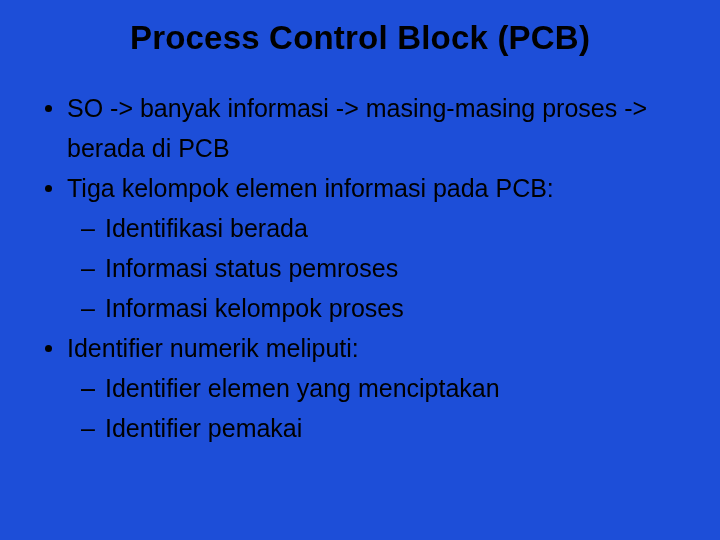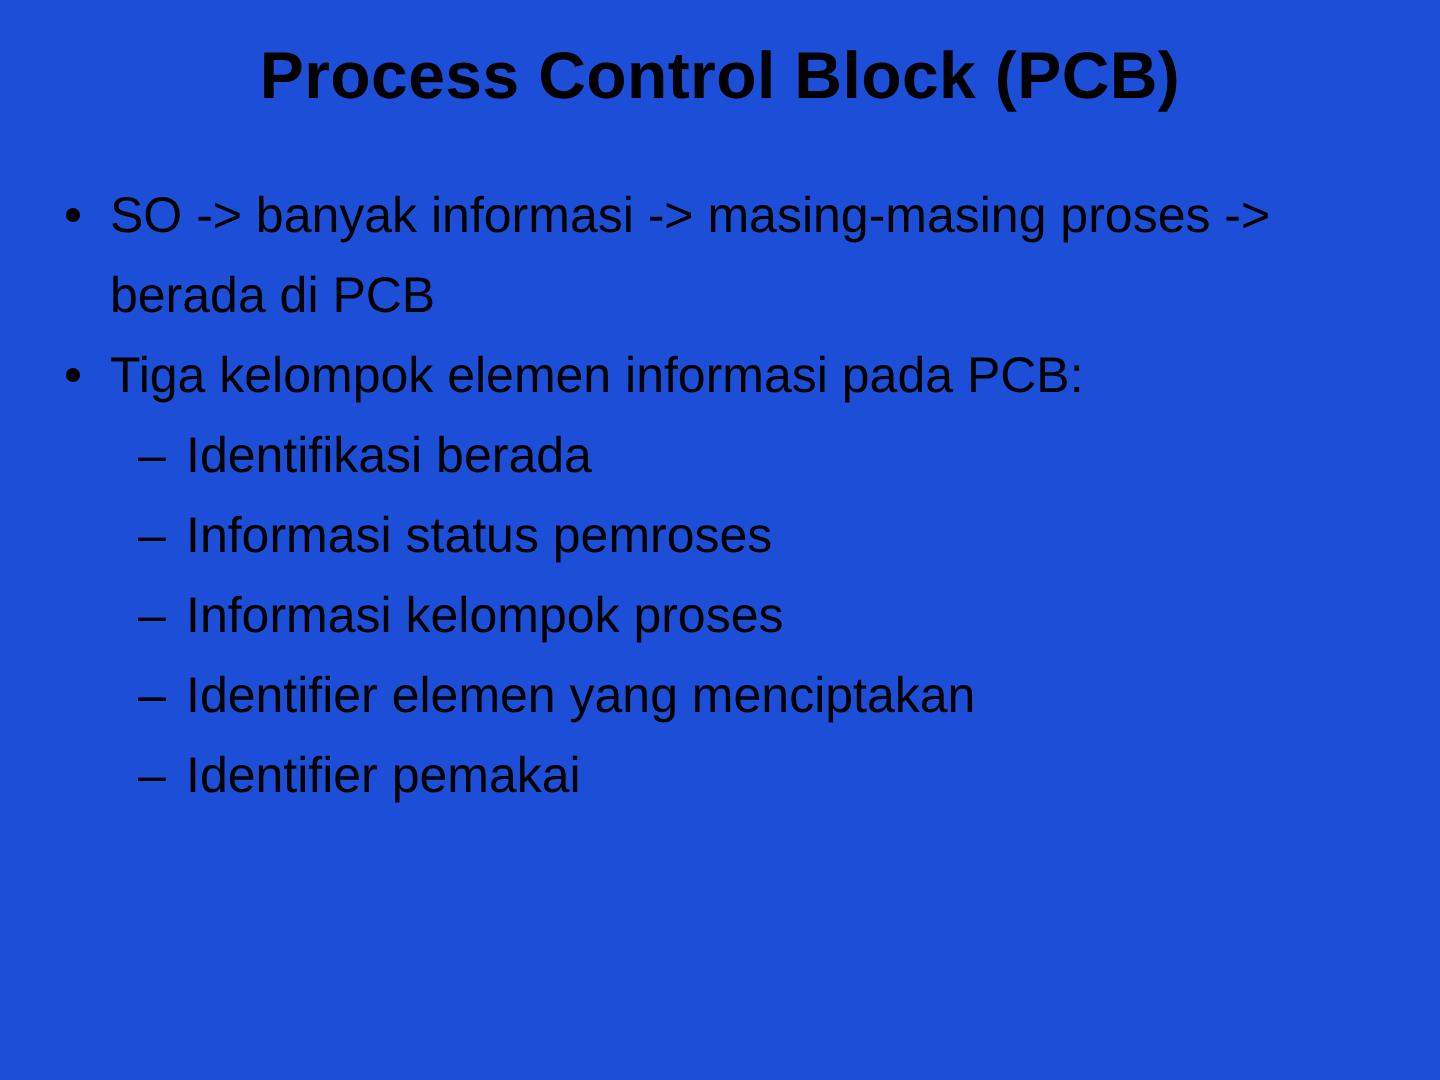--- a/index.html
+++ b/index.html
@@ -43,7 +43,7 @@
   
   .body-outline {
     position: absolute;
-    left: 28px;
+    left: 40px;
     top: 88px;
     width: 640px;
   }

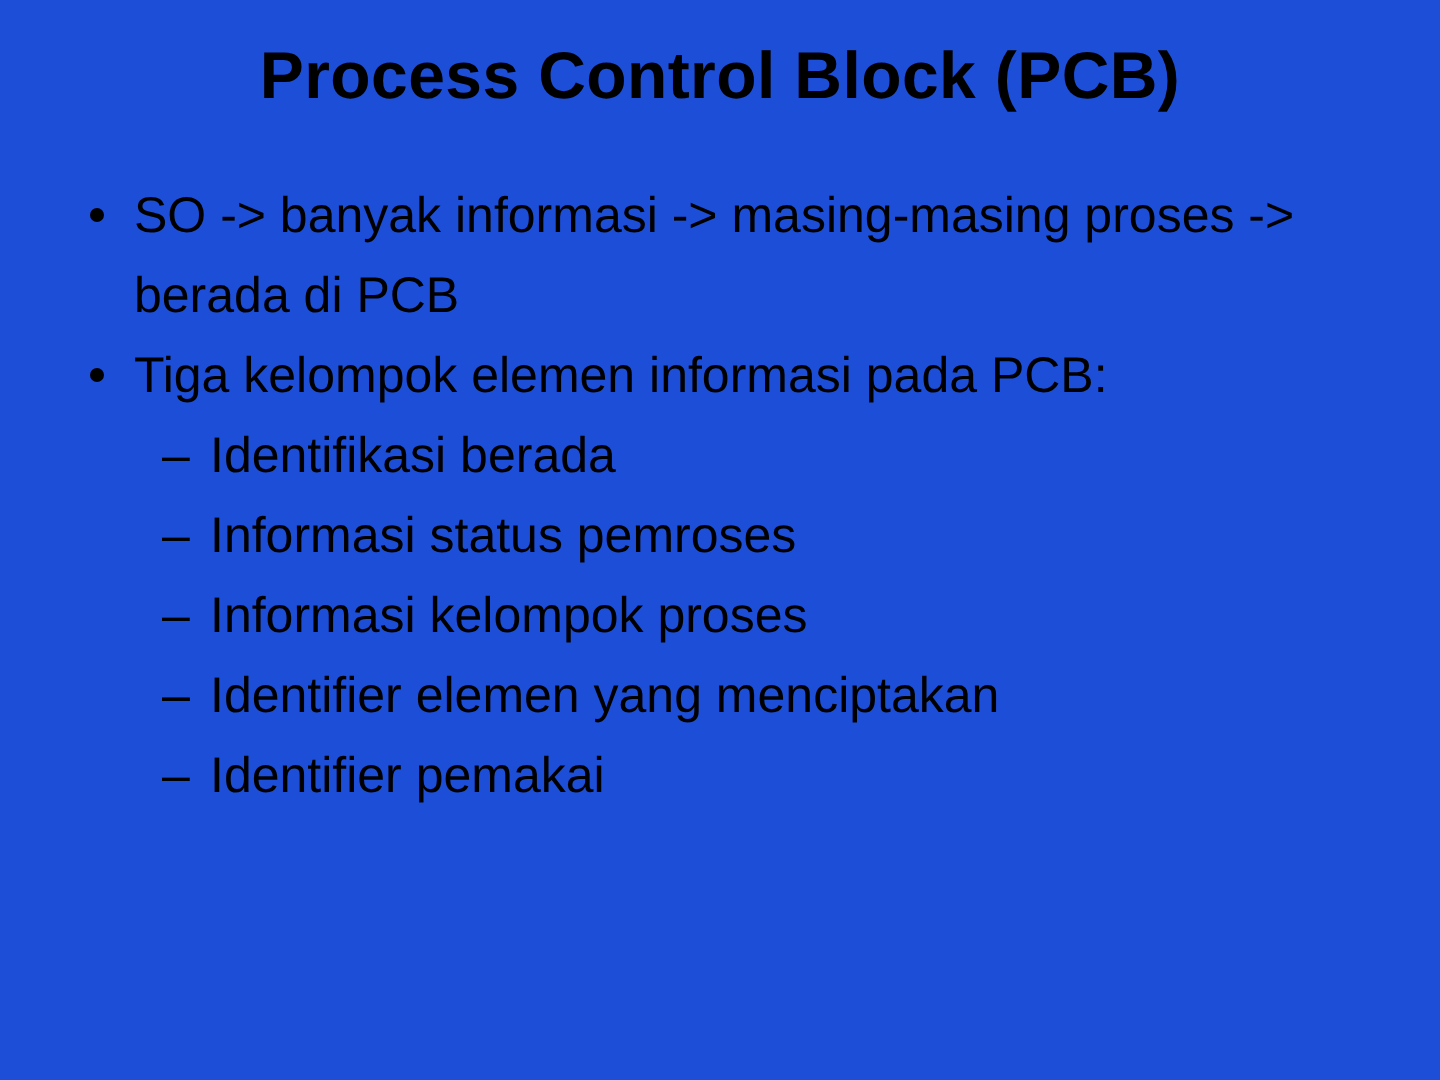--- a/index.html
+++ b/index.html
@@ -138,6 +138,10 @@
       <span class="text">Informasi kelompok proses</span>
     </div>
 
+    <div class="outline-item lvl1">
+      <span class="marker"><span class="dot"></span></span>
+      <span class="text">Identifier numerik meliputi:</span>
+    </div>
 
     <div class="outline-item lvl2">
       <span class="marker">–</span>

